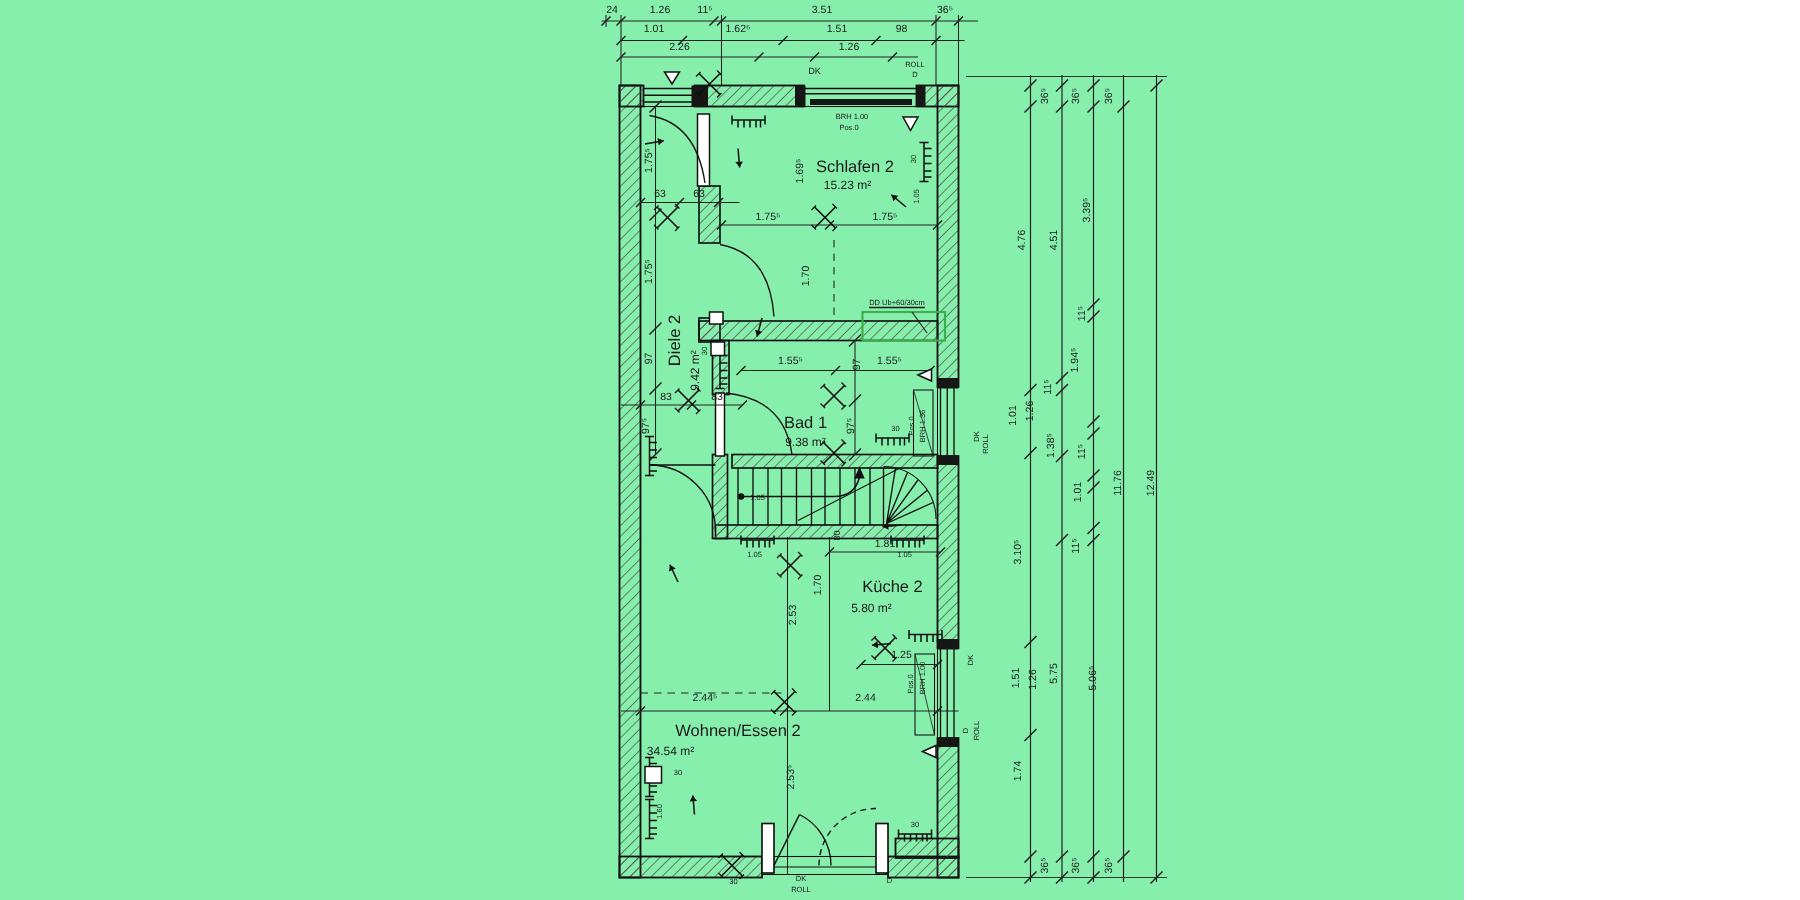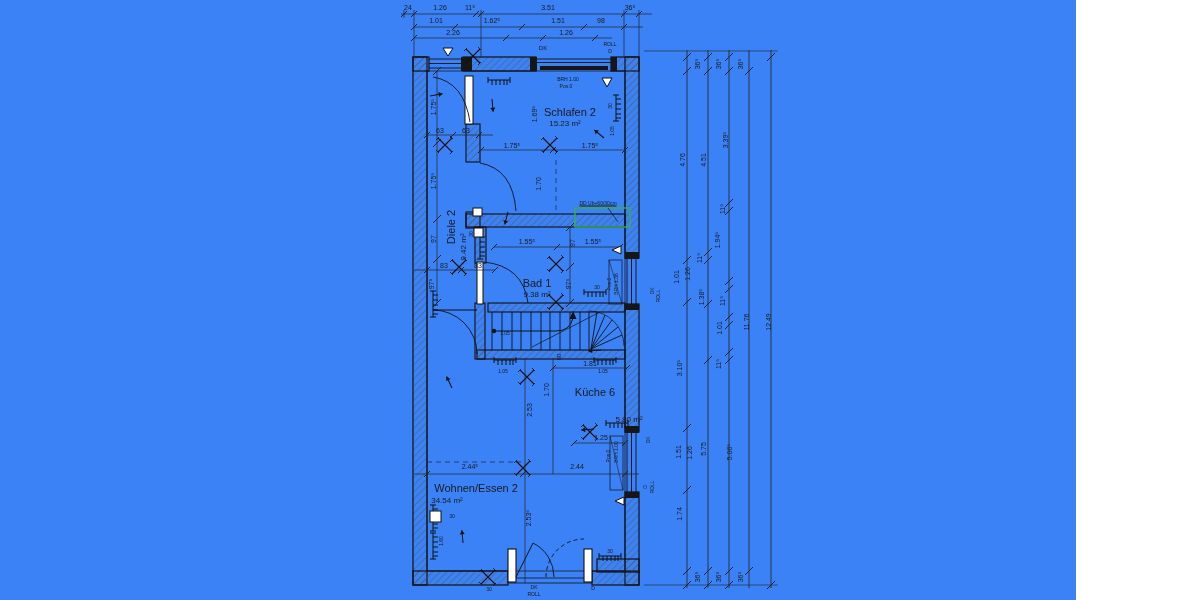--- a/index.html
+++ b/index.html
@@ -3,7 +3,7 @@
 <meta charset="utf-8">
 <style>
   html,body{margin:0;padding:0;background:#fff;}
-  #stage{position:relative;width:1076px;height:600px;background:#3b82f6;overflow:hidden;
+  #stage{position:relative;width:976px;height:600px;background:#86efac;overflow:hidden;
          font-family:"Liberation Sans",sans-serif;}
   #plan-svg{position:absolute;left:0;top:0;}
   #labels{position:absolute;left:0;top:0;width:1200px;height:600px;pointer-events:none;}

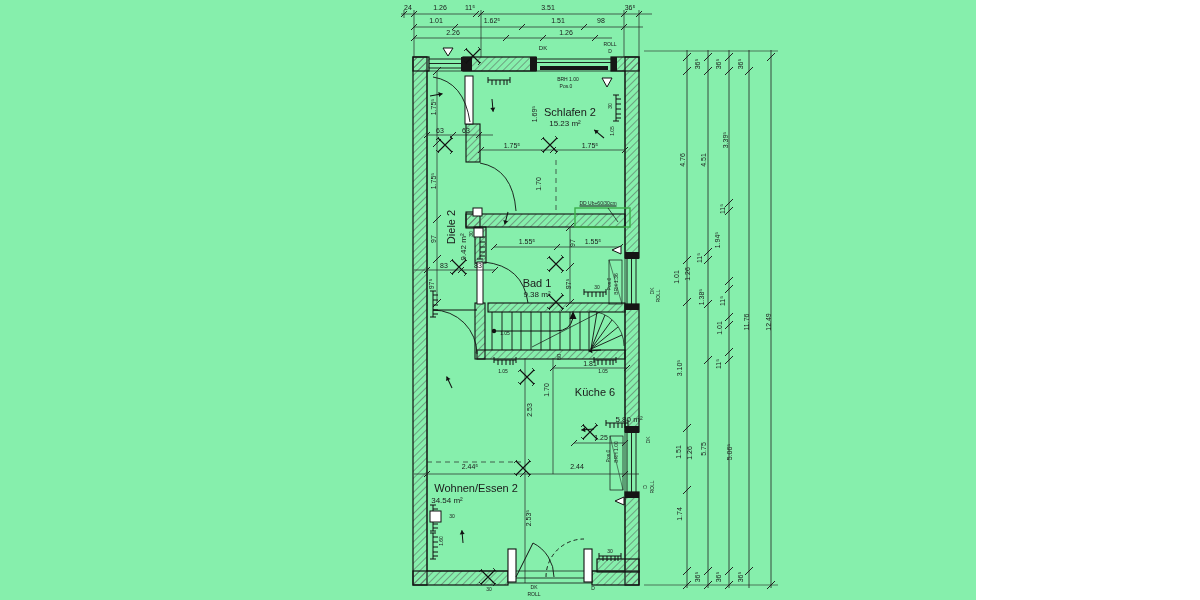--- a/index.html
+++ b/index.html
@@ -291,7 +291,7 @@
       <span class="lbl" style="left: 464px; top: 247px; font-size: 8px; transform: translate(-50%, -50%) rotate(-90deg);">9.42 m²</span>
       <span class="lbl" style="left: 537px; top: 283px; font-size: 11px; transform: translate(-50%, -50%);">Bad 1</span>
       <span class="lbl" style="left: 537px; top: 295px; font-size: 8px; transform: translate(-50%, -50%);">9.38 m²</span>
-      <span class="lbl" style="left: 595px; top: 392px; font-size: 11px; transform: translate(-50%, -50%);">Küche 6</span>
+      <span class="lbl" style="left: 595px; top: 392px; font-size: 11px; transform: translate(-50%, -50%);">Küche 2</span>
       <span class="lbl" style="left: 581px; top: 420px; font-size: 8px; transform: translate(-50%, -50%); margin-left: 48px;">5.80 m²</span>
       <span class="lbl" style="left: 476px; top: 488px; font-size: 11px; transform: translate(-50%, -50%);">Wohnen/Essen 2</span>
       <span class="lbl" style="left: 447px; top: 501px; font-size: 8px; transform: translate(-50%, -50%);">34.54 m²</span>

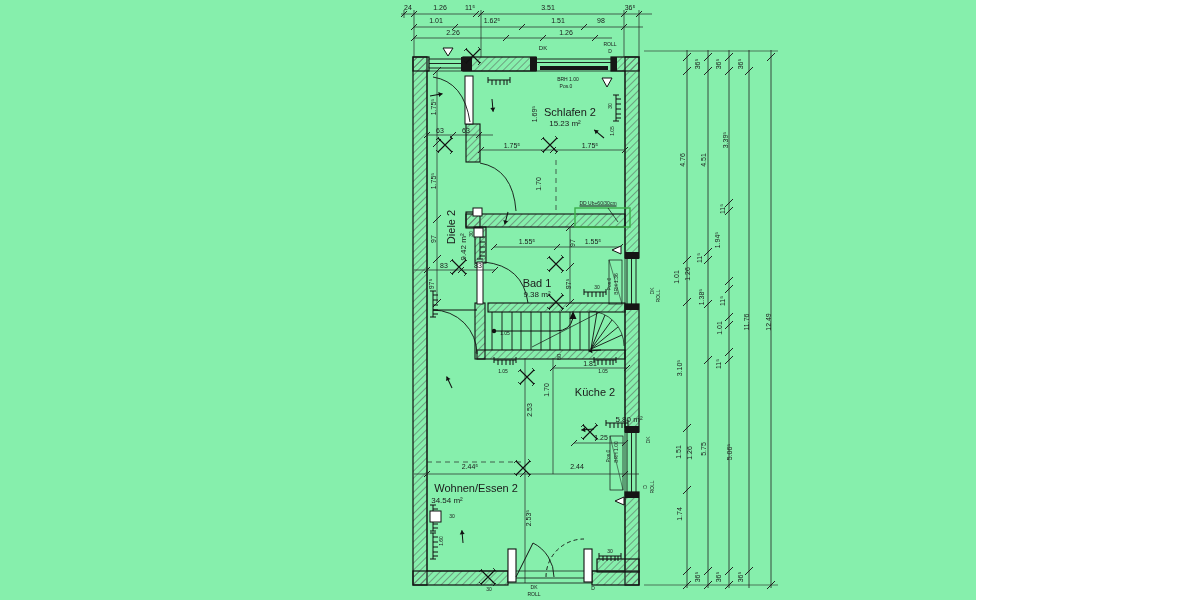--- a/index.html
+++ b/index.html
@@ -292,7 +292,7 @@
       <span class="lbl" style="left: 537px; top: 283px; font-size: 11px; transform: translate(-50%, -50%);">Bad 1</span>
       <span class="lbl" style="left: 537px; top: 295px; font-size: 8px; transform: translate(-50%, -50%);">9.38 m²</span>
       <span class="lbl" style="left: 595px; top: 392px; font-size: 11px; transform: translate(-50%, -50%);">Küche 2</span>
-      <span class="lbl" style="left: 581px; top: 420px; font-size: 8px; transform: translate(-50%, -50%); margin-left: 48px;">5.80 m²</span>
+      <span class="lbl" style="left: 581px; top: 406px; font-size: 8px; transform: translate(-50%, -50%);">5.80 m²</span>
       <span class="lbl" style="left: 476px; top: 488px; font-size: 11px; transform: translate(-50%, -50%);">Wohnen/Essen 2</span>
       <span class="lbl" style="left: 447px; top: 501px; font-size: 8px; transform: translate(-50%, -50%);">34.54 m²</span>
       <span class="lbl" style="left: 568px; top: 79px; font-size: 5px; transform: translate(-50%, -50%);">BRH 1.00</span>

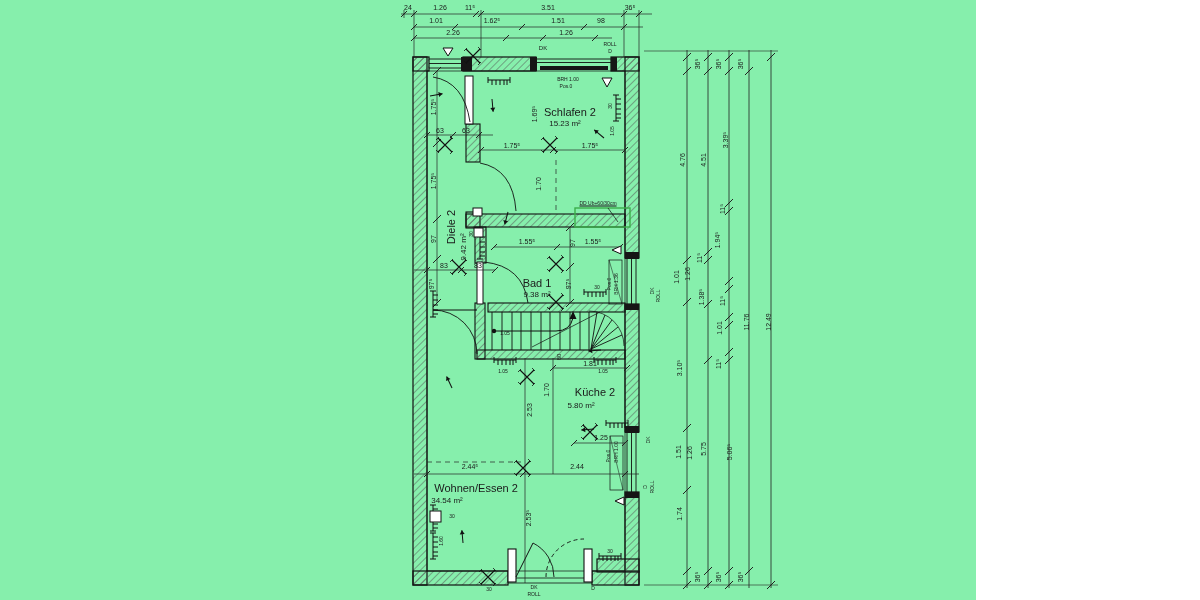--- a/index.html
+++ b/index.html
@@ -293,7 +293,7 @@
       <span class="lbl" style="left: 537px; top: 295px; font-size: 8px; transform: translate(-50%, -50%);">9.38 m²</span>
       <span class="lbl" style="left: 595px; top: 392px; font-size: 11px; transform: translate(-50%, -50%);">Küche 2</span>
       <span class="lbl" style="left: 581px; top: 406px; font-size: 8px; transform: translate(-50%, -50%);">5.80 m²</span>
-      <span class="lbl" style="left: 476px; top: 488px; font-size: 11px; transform: translate(-50%, -50%);">Wohnen/Essen 2</span>
+      <span class="lbl" style="left: 492px; top: 488px; font-size: 11px; transform: translate(-50%, -50%);">Wohnen/Essen 2</span>
       <span class="lbl" style="left: 447px; top: 501px; font-size: 8px; transform: translate(-50%, -50%);">34.54 m²</span>
       <span class="lbl" style="left: 568px; top: 79px; font-size: 5px; transform: translate(-50%, -50%);">BRH 1.00</span>
       <span class="lbl" style="left: 566px; top: 86px; font-size: 5px; transform: translate(-50%, -50%);">Pos.0</span>

